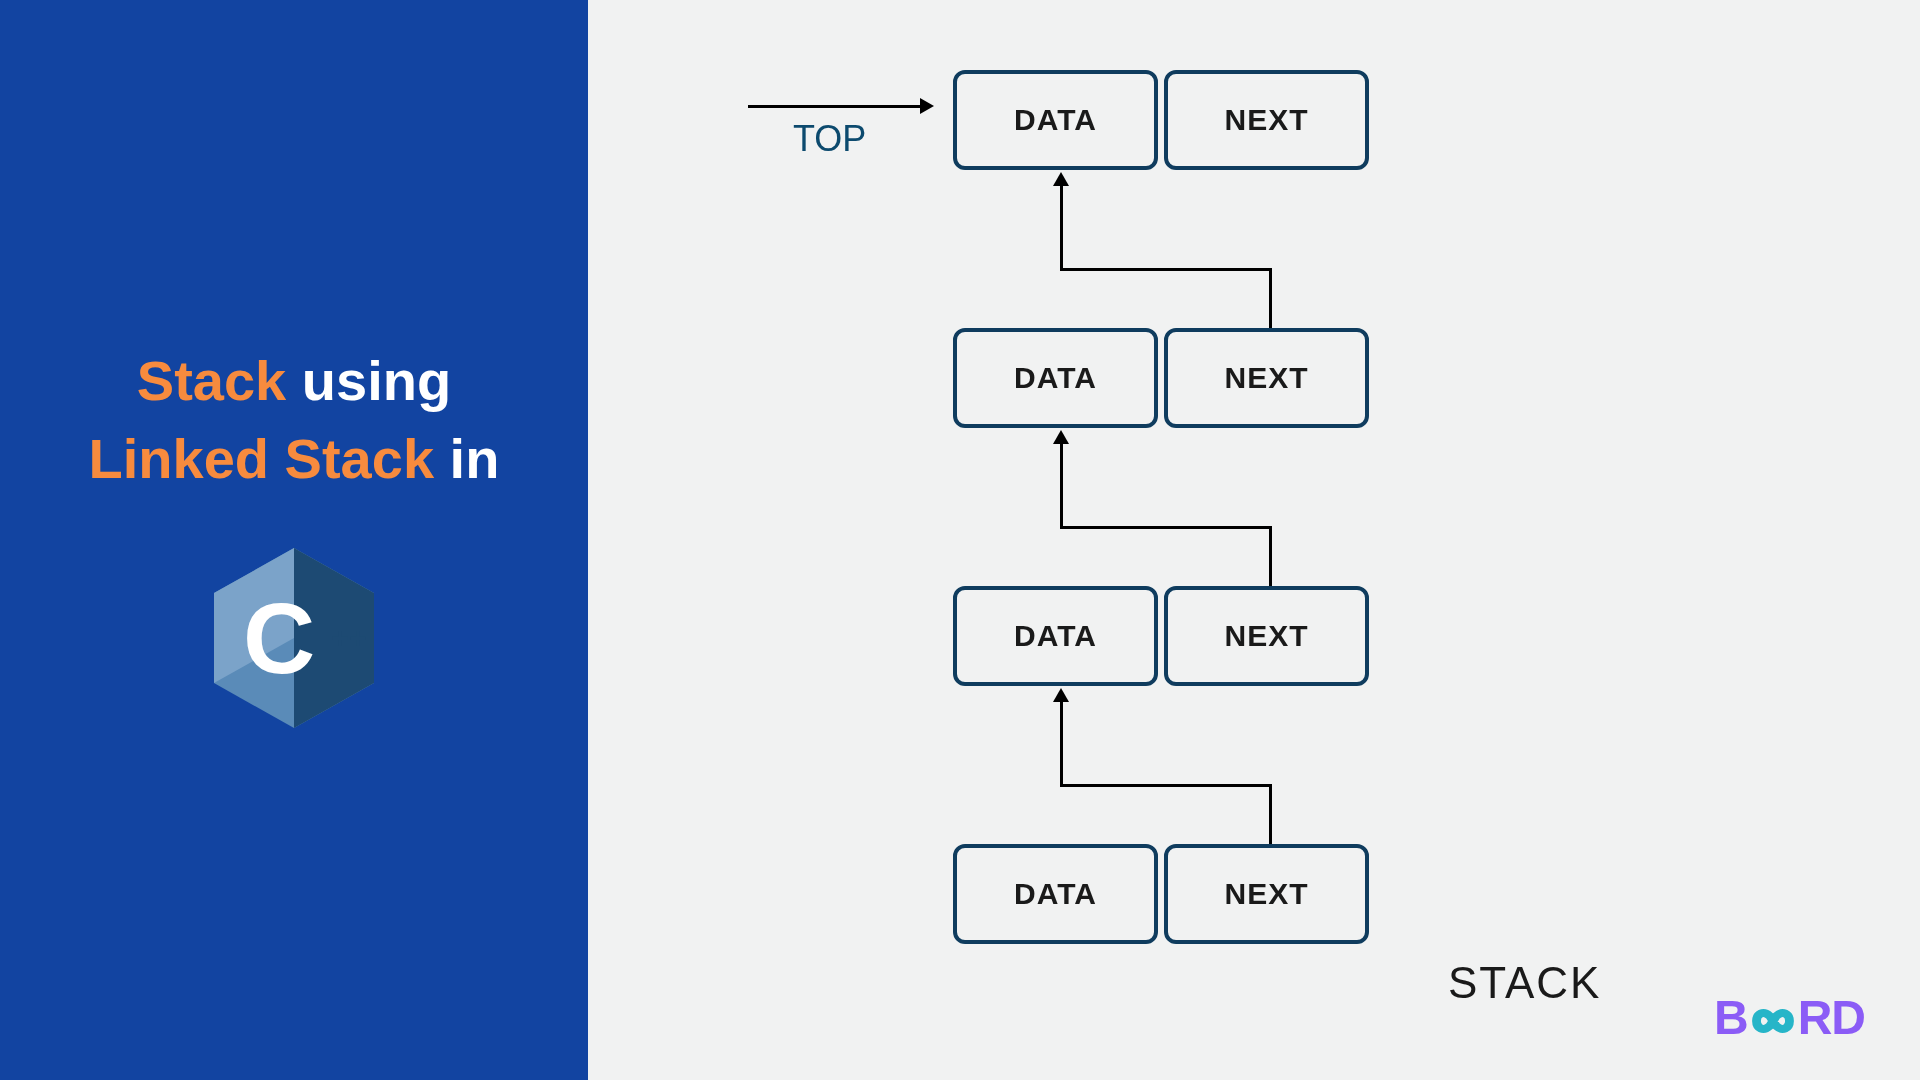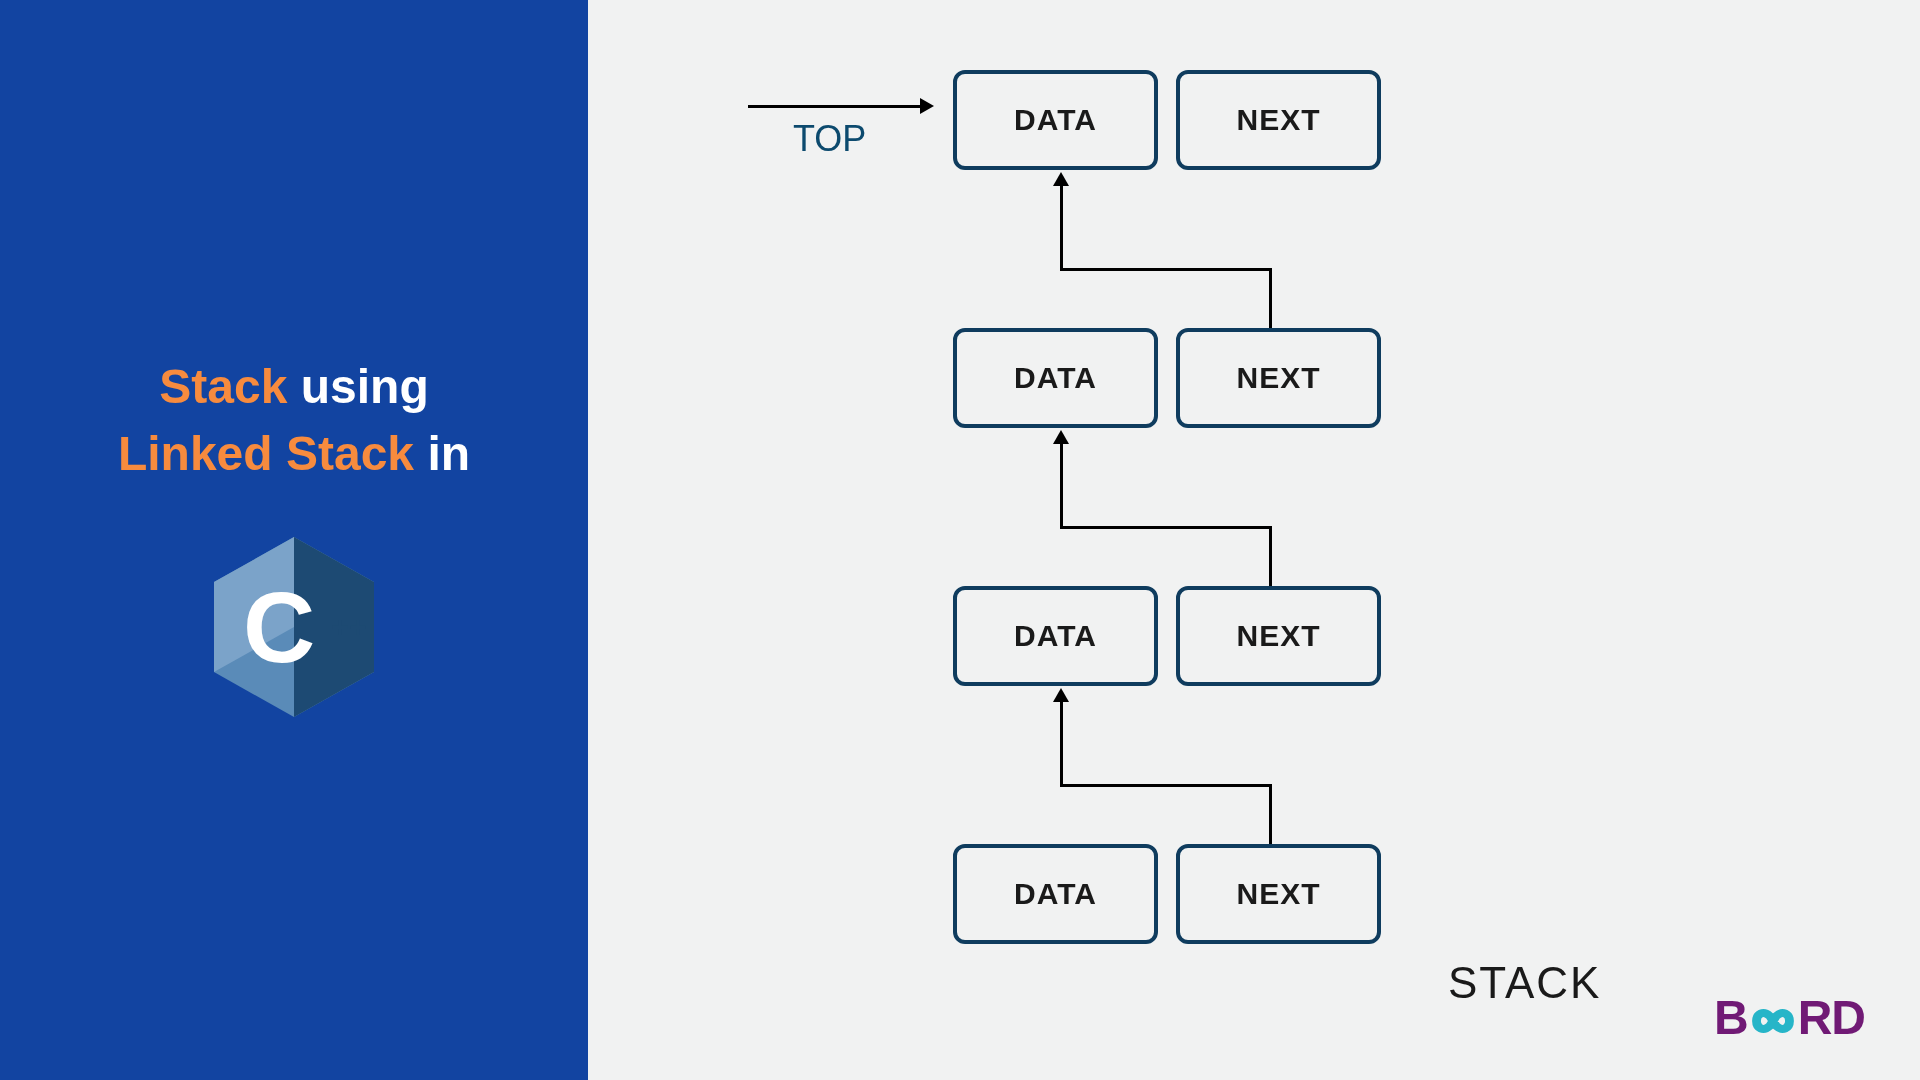--- a/index.html
+++ b/index.html
@@ -67,7 +67,6 @@
     .node {
       position: absolute;
       display: flex;
-      gap: 12px;
     }
     
     .node-box {

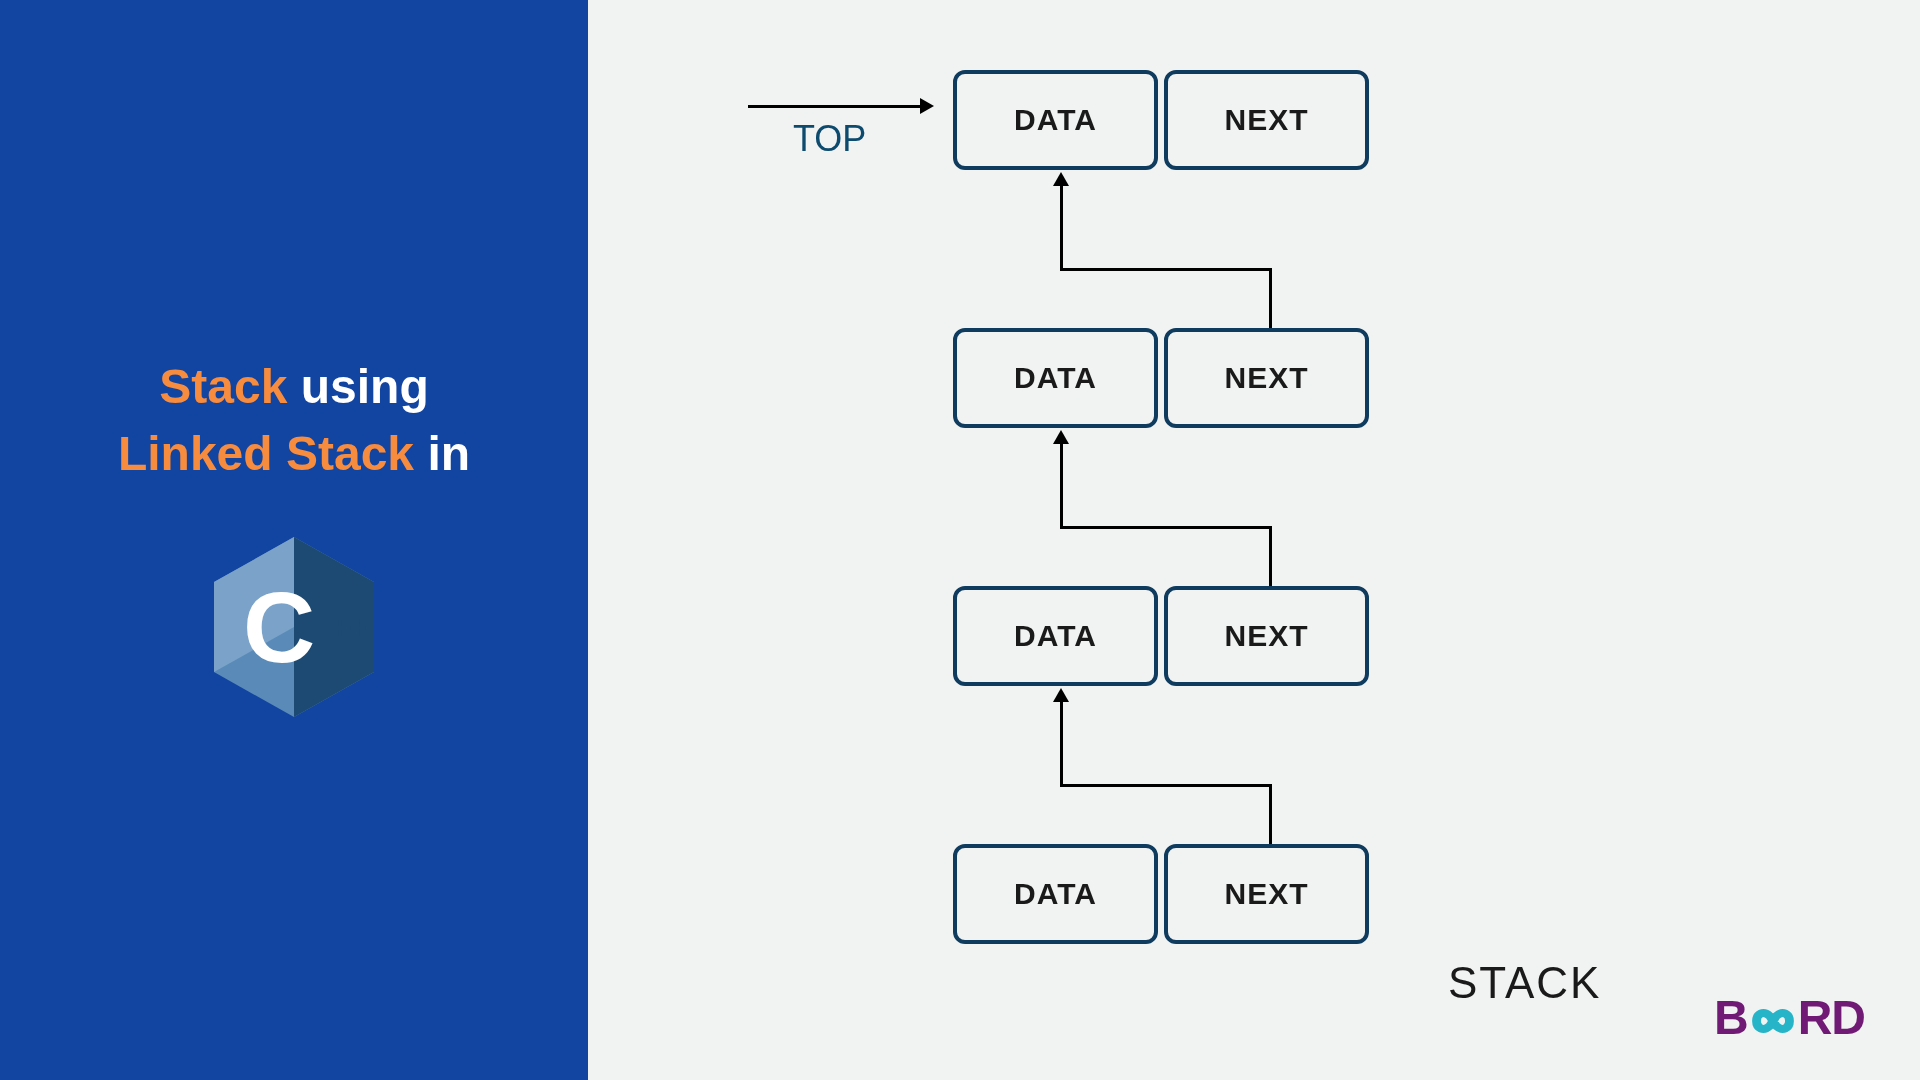--- a/index.html
+++ b/index.html
@@ -28,7 +28,7 @@
     }
     
     .title-text {
-      font-size: 48px;
+      font-size: 56px;
       font-weight: 700;
       line-height: 1.4;
       text-align: center;

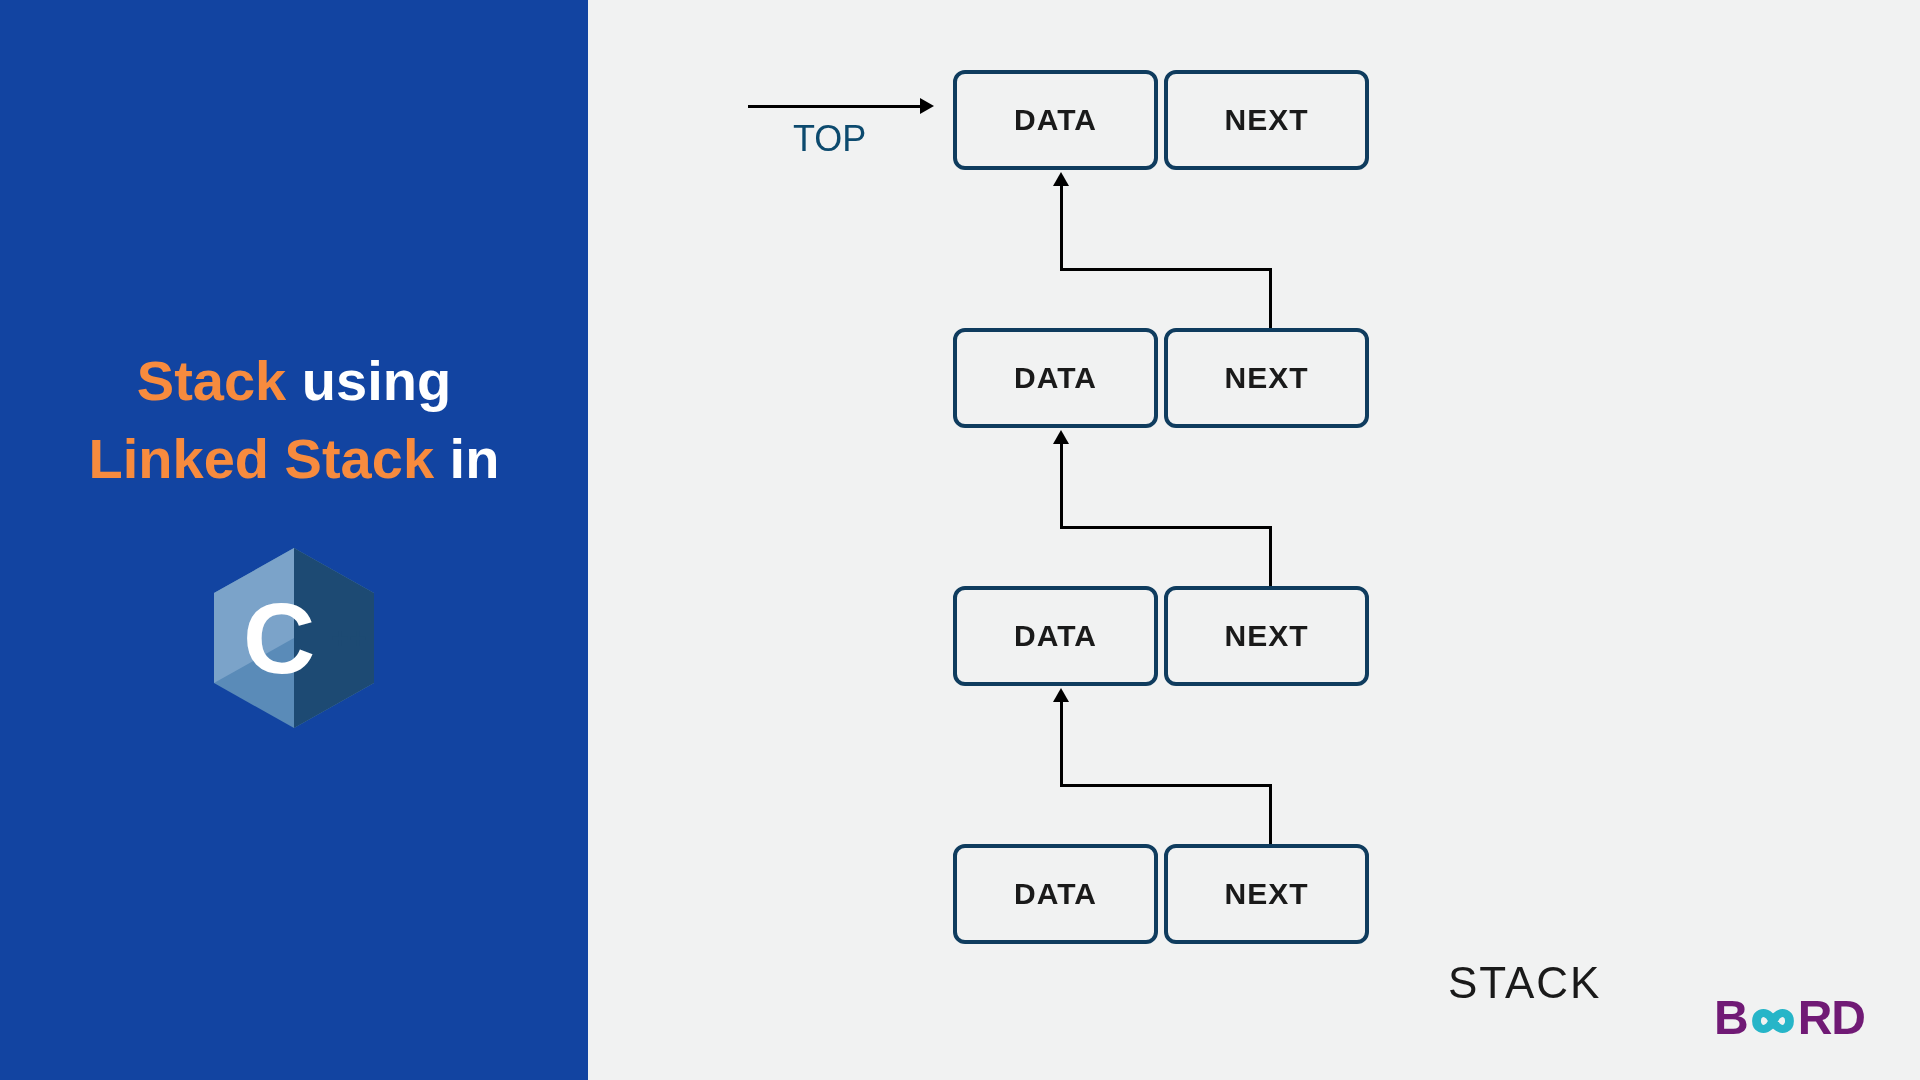--- a/index.html
+++ b/index.html
@@ -132,7 +132,7 @@
       right: 55px;
       font-size: 48px;
       font-weight: 800;
-      color: #701a75;
+      color: #8b5cf6;
       letter-spacing: -1px;
     }
     

